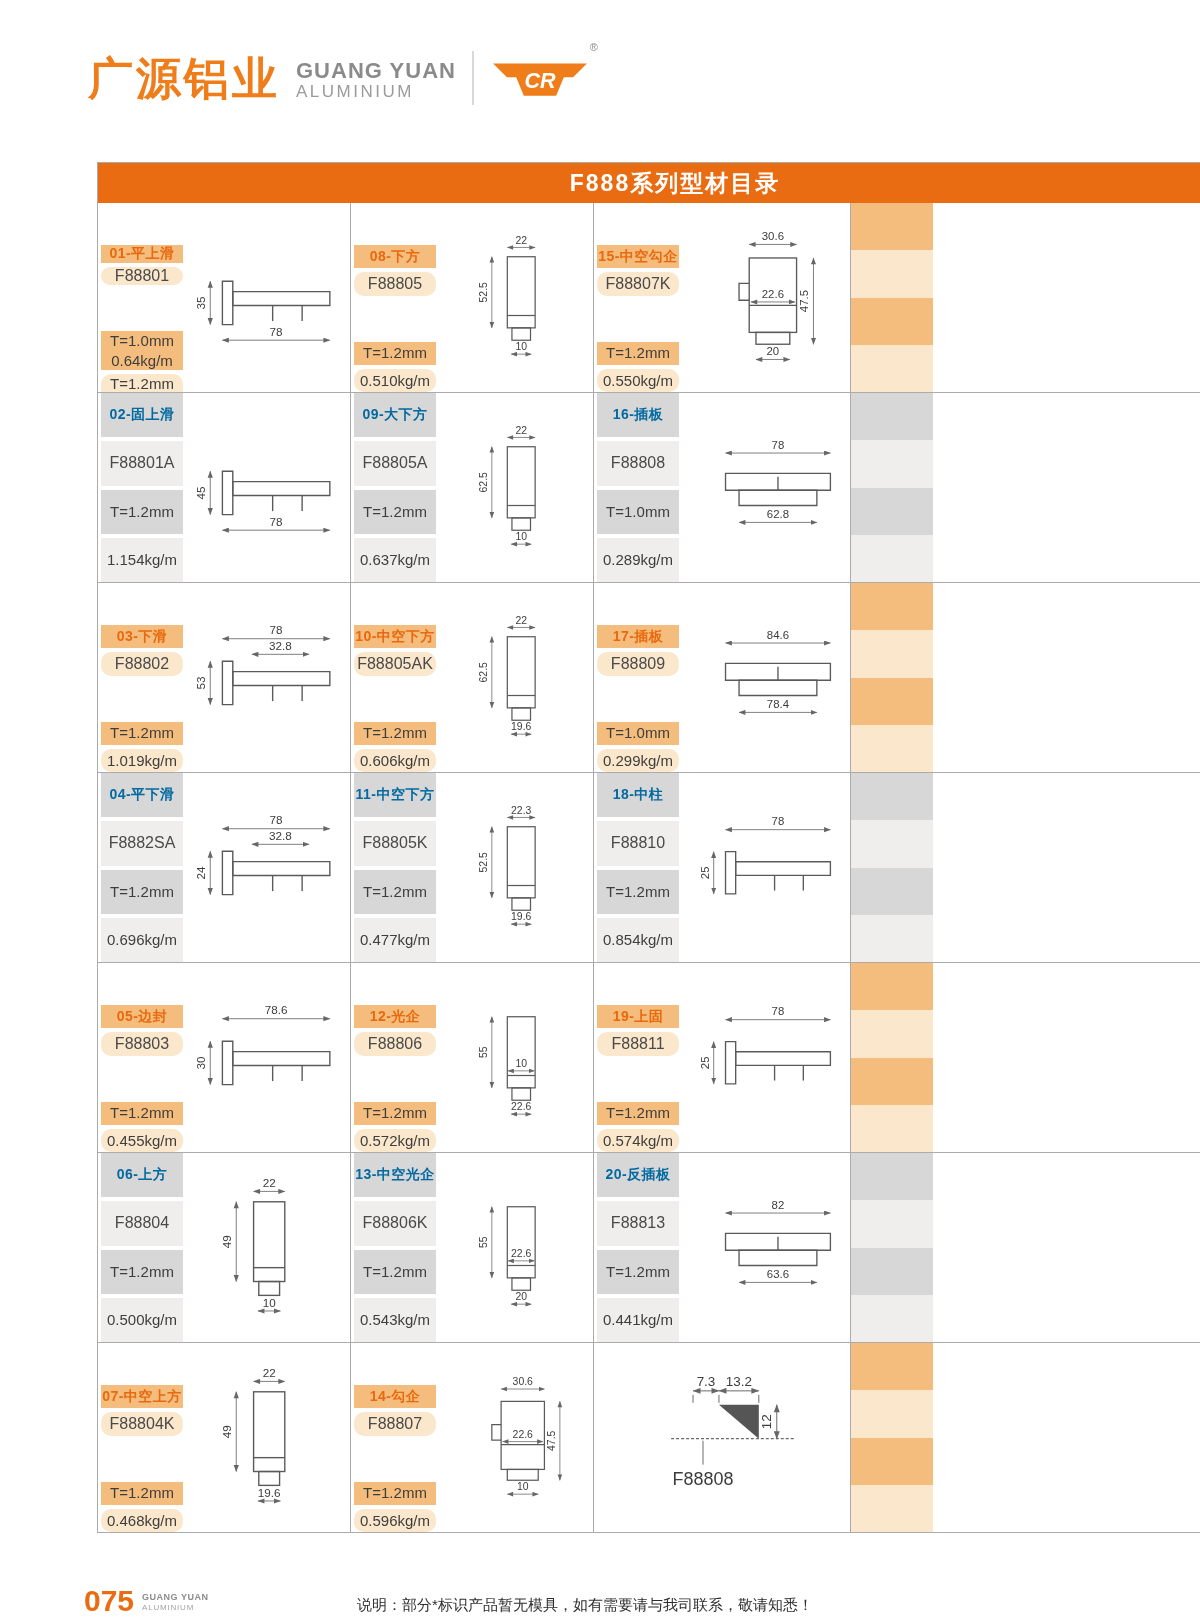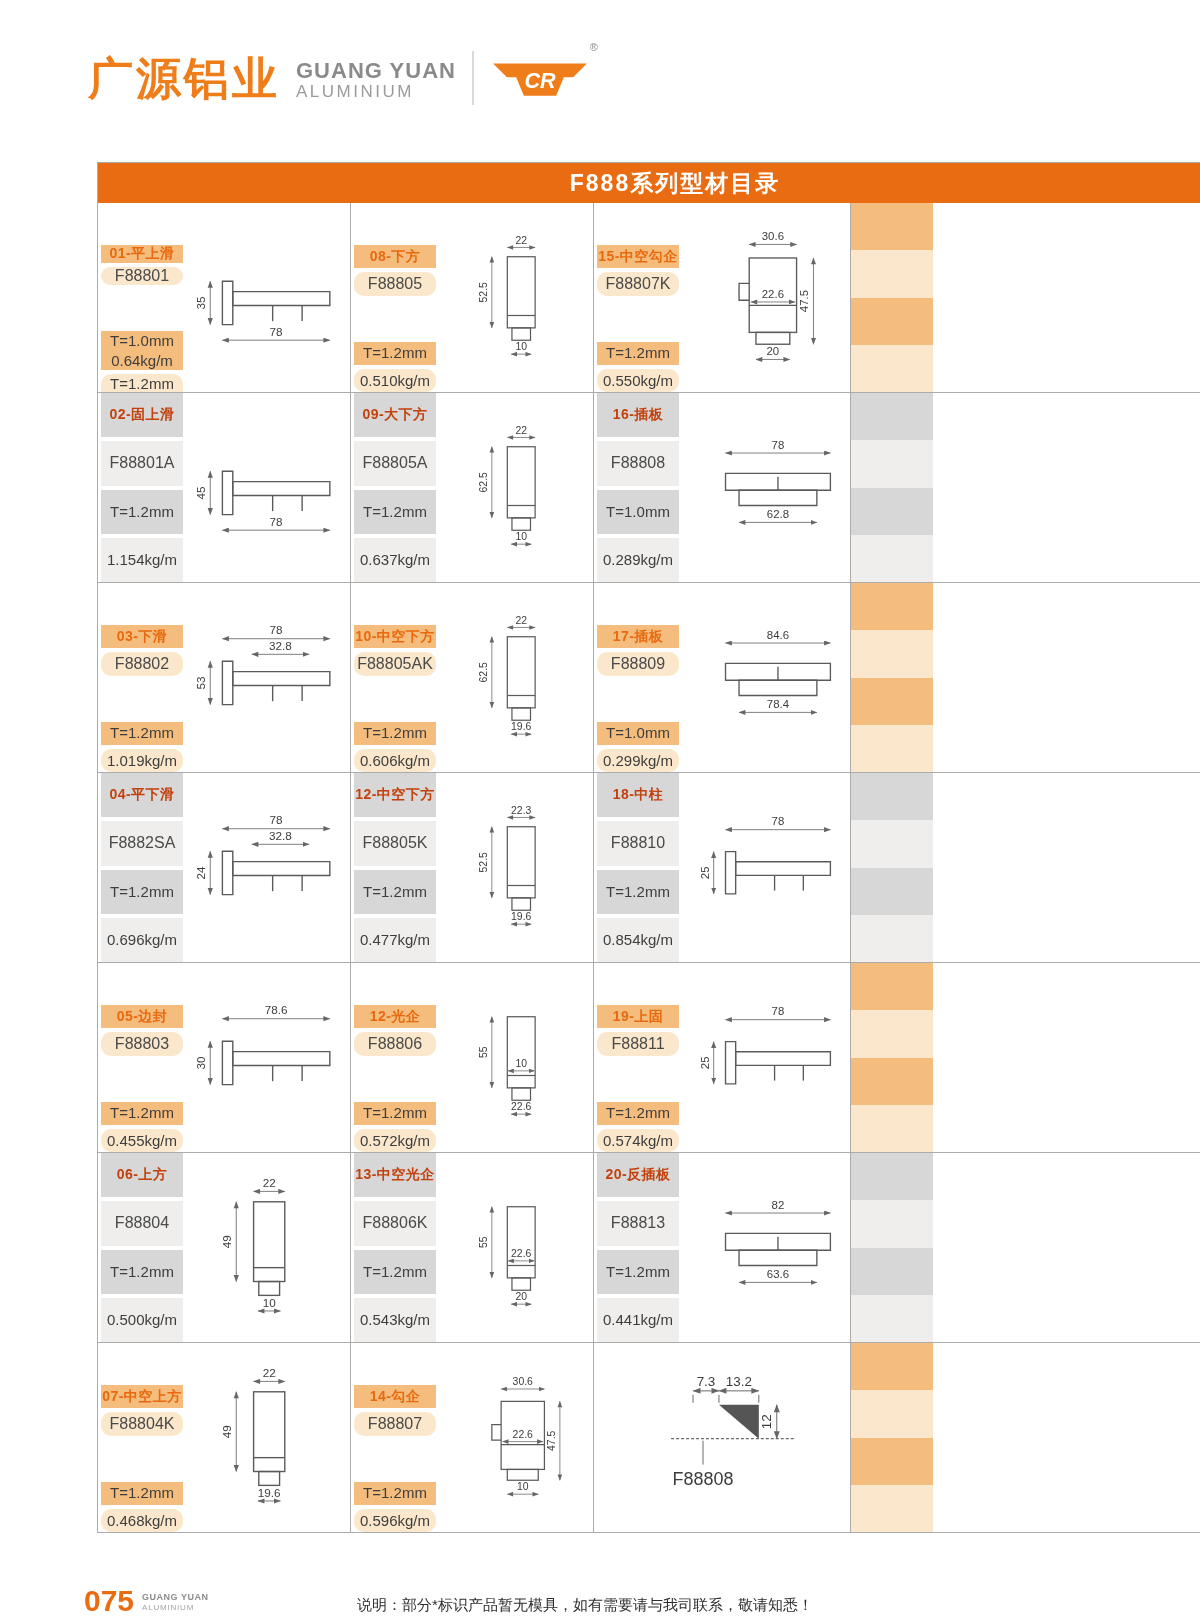--- a/index.html
+++ b/index.html
@@ -36,7 +36,7 @@
   .orange .label{color:var(--orange_label_text,#E8690E);}
   .gray .b1,.gray .b3{background:var(--gray_band,#D7D7D7);}
   .gray .b2,.gray .b4{background:var(--gray_band_light,#EFEEEC);text-align:center;}
-  .gray .label{color:#c2410c;}
+  .gray .label{color:#0369a1;}
 
   .draw{flex:1;display:flex;align-items:center;justify-content:center;overflow:hidden;}
   .draw svg{width:96%;height:96%;}

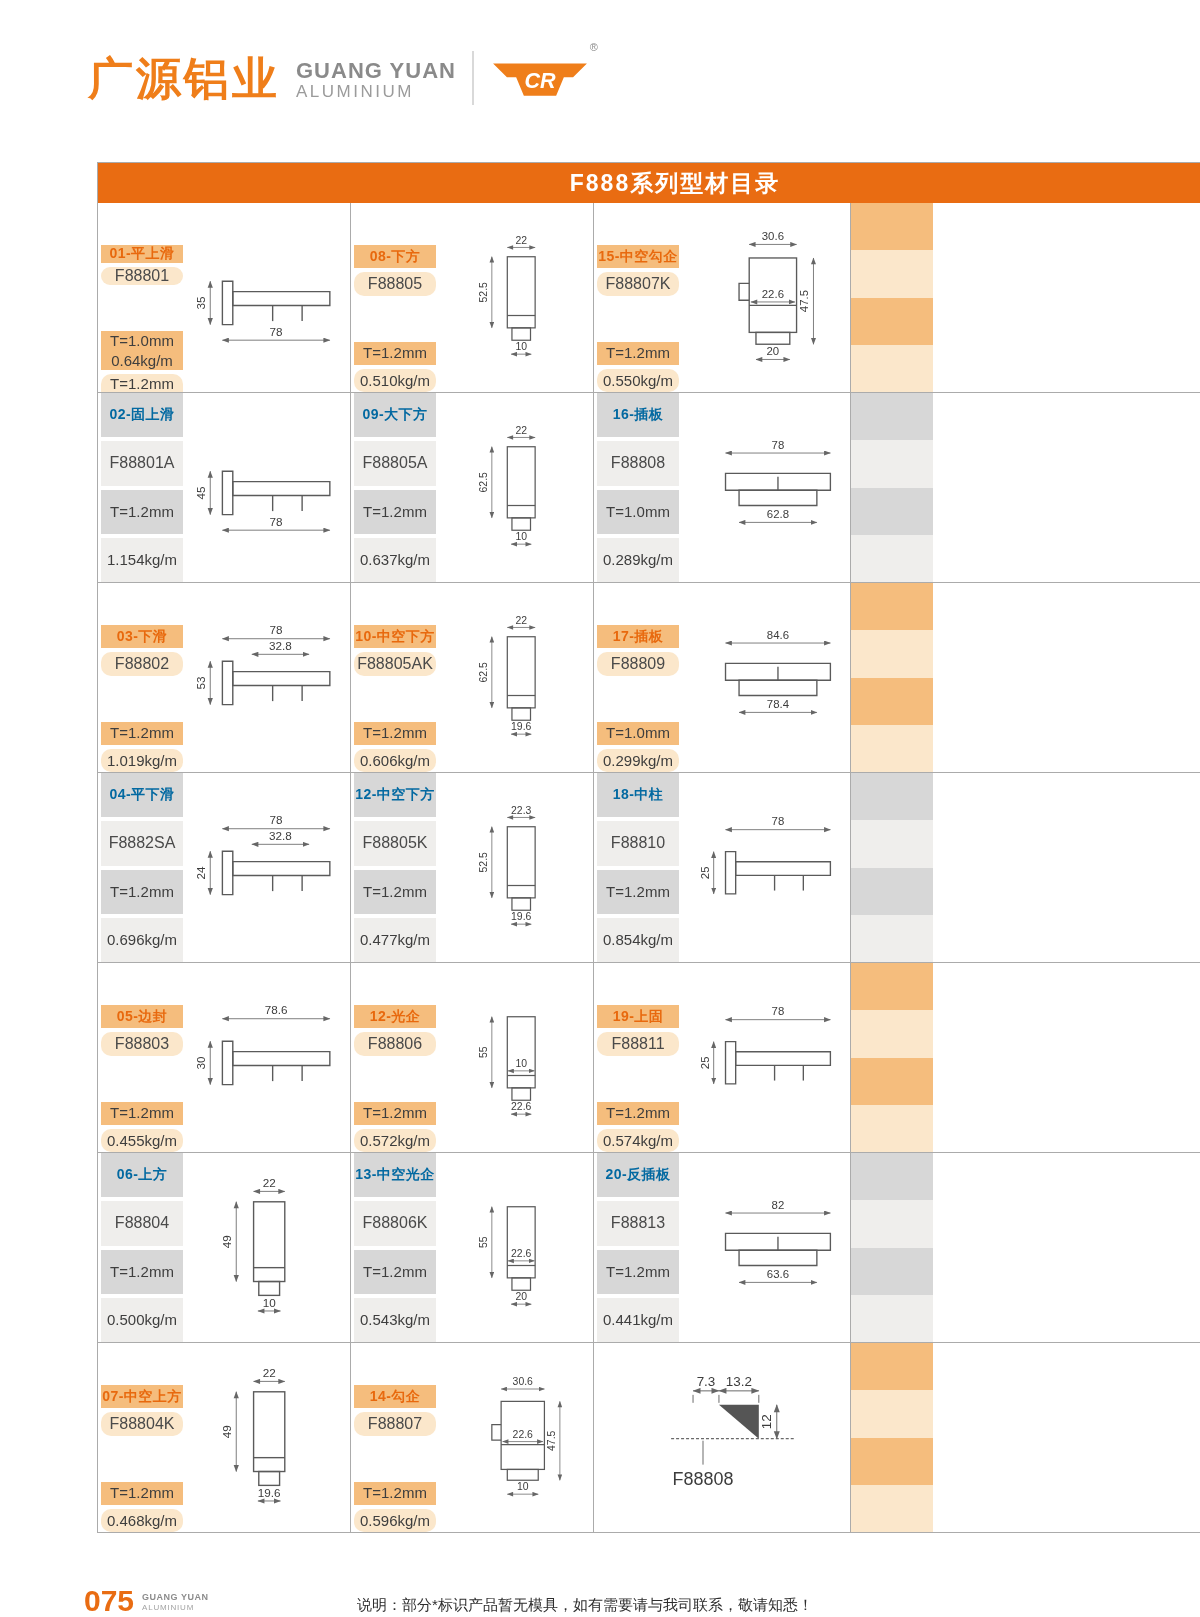--- a/index.html
+++ b/index.html
@@ -458,7 +458,7 @@
           </div>
           <div class="cell gray">
             <div class="info">
-              <div class="box b1 label">12-中空下方</div>
+              <div class="box b1 label">11-中空下方</div>
               <div class="box b2 model">F88805K</div>
               <div class="box b3 spec">
                 <div class="line">T=1.2mm</div>

